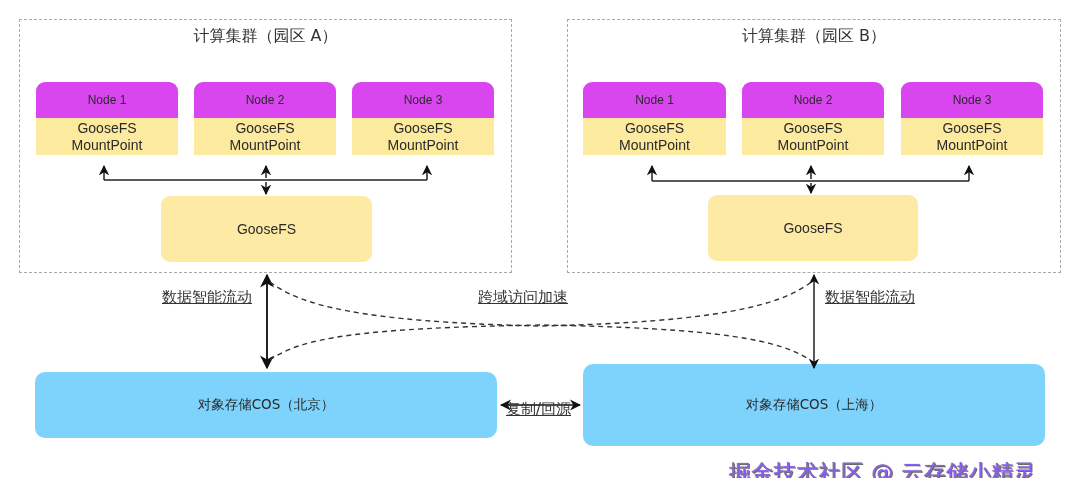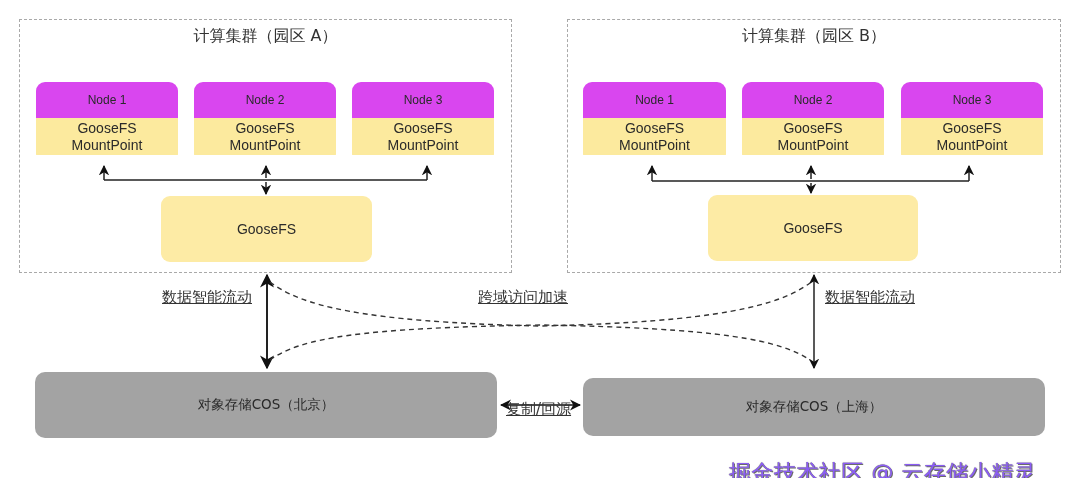--- a/index.html
+++ b/index.html
@@ -16,7 +16,7 @@
               align-items:center; justify-content:center; font-size:14px; line-height:17px; color:#2a2a2a; }
   .goosefs { background:#fdeba5; border-radius:9px; display:flex; align-items:center;
              justify-content:center; font-size:14px; color:#2a2a2a; }
-  .cos { background:#a3a3a3; border-radius:10px; display:flex; align-items:center;
+  .cos { background:#7dd3fc; border-radius:10px; display:flex; align-items:center;
          justify-content:center; font-size:13.5px; color:#2a2a2a; font-family:"DejaVu Sans",sans-serif; }
   .label { font-size:15px; color:#333; font-family:"DejaVu Sans",sans-serif; white-space:nowrap;text-decoration:underline; }
   .watermark { font-size:22px; color:#8b5cf6; white-space:nowrap; font-family:"DejaVu Sans",sans-serif;

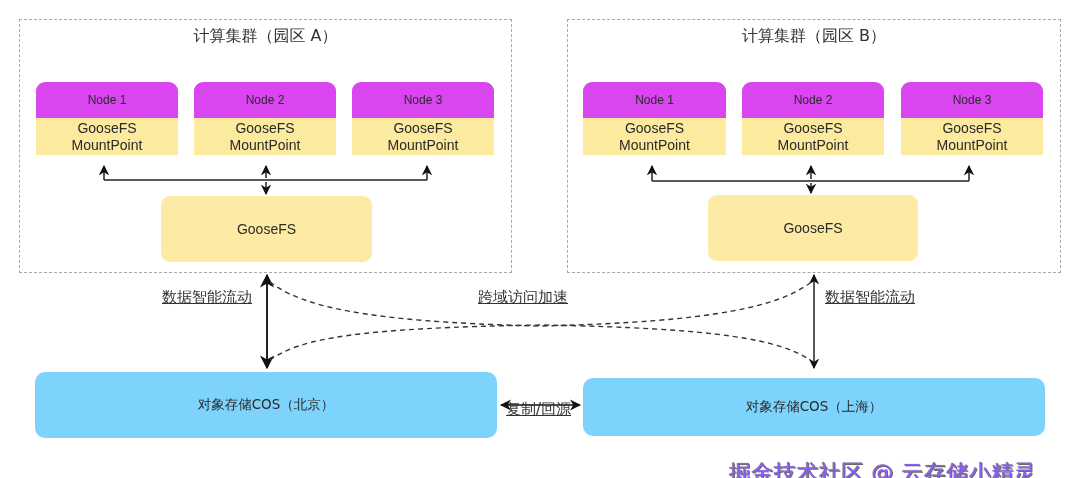--- a/index.html
+++ b/index.html
@@ -79,7 +79,7 @@
 <div class="abs goosefs" style="left:708px;top:195px;width:210px;height:66px;">GooseFS</div>
 
 <div class="abs cos" style="left:35px;top:372px;width:462px;height:66px;">对象存储COS（北京）</div>
-<div class="abs cos" style="left:583px;top:378px;width:462px;height:58px;">对象存储COS（上海）</div>
+<div class="abs cos" style="left:583px;top:364px;width:462px;height:82px;">对象存储COS（上海）</div>
 
 <svg class="overlay" width="1080" height="478">
   <defs>

